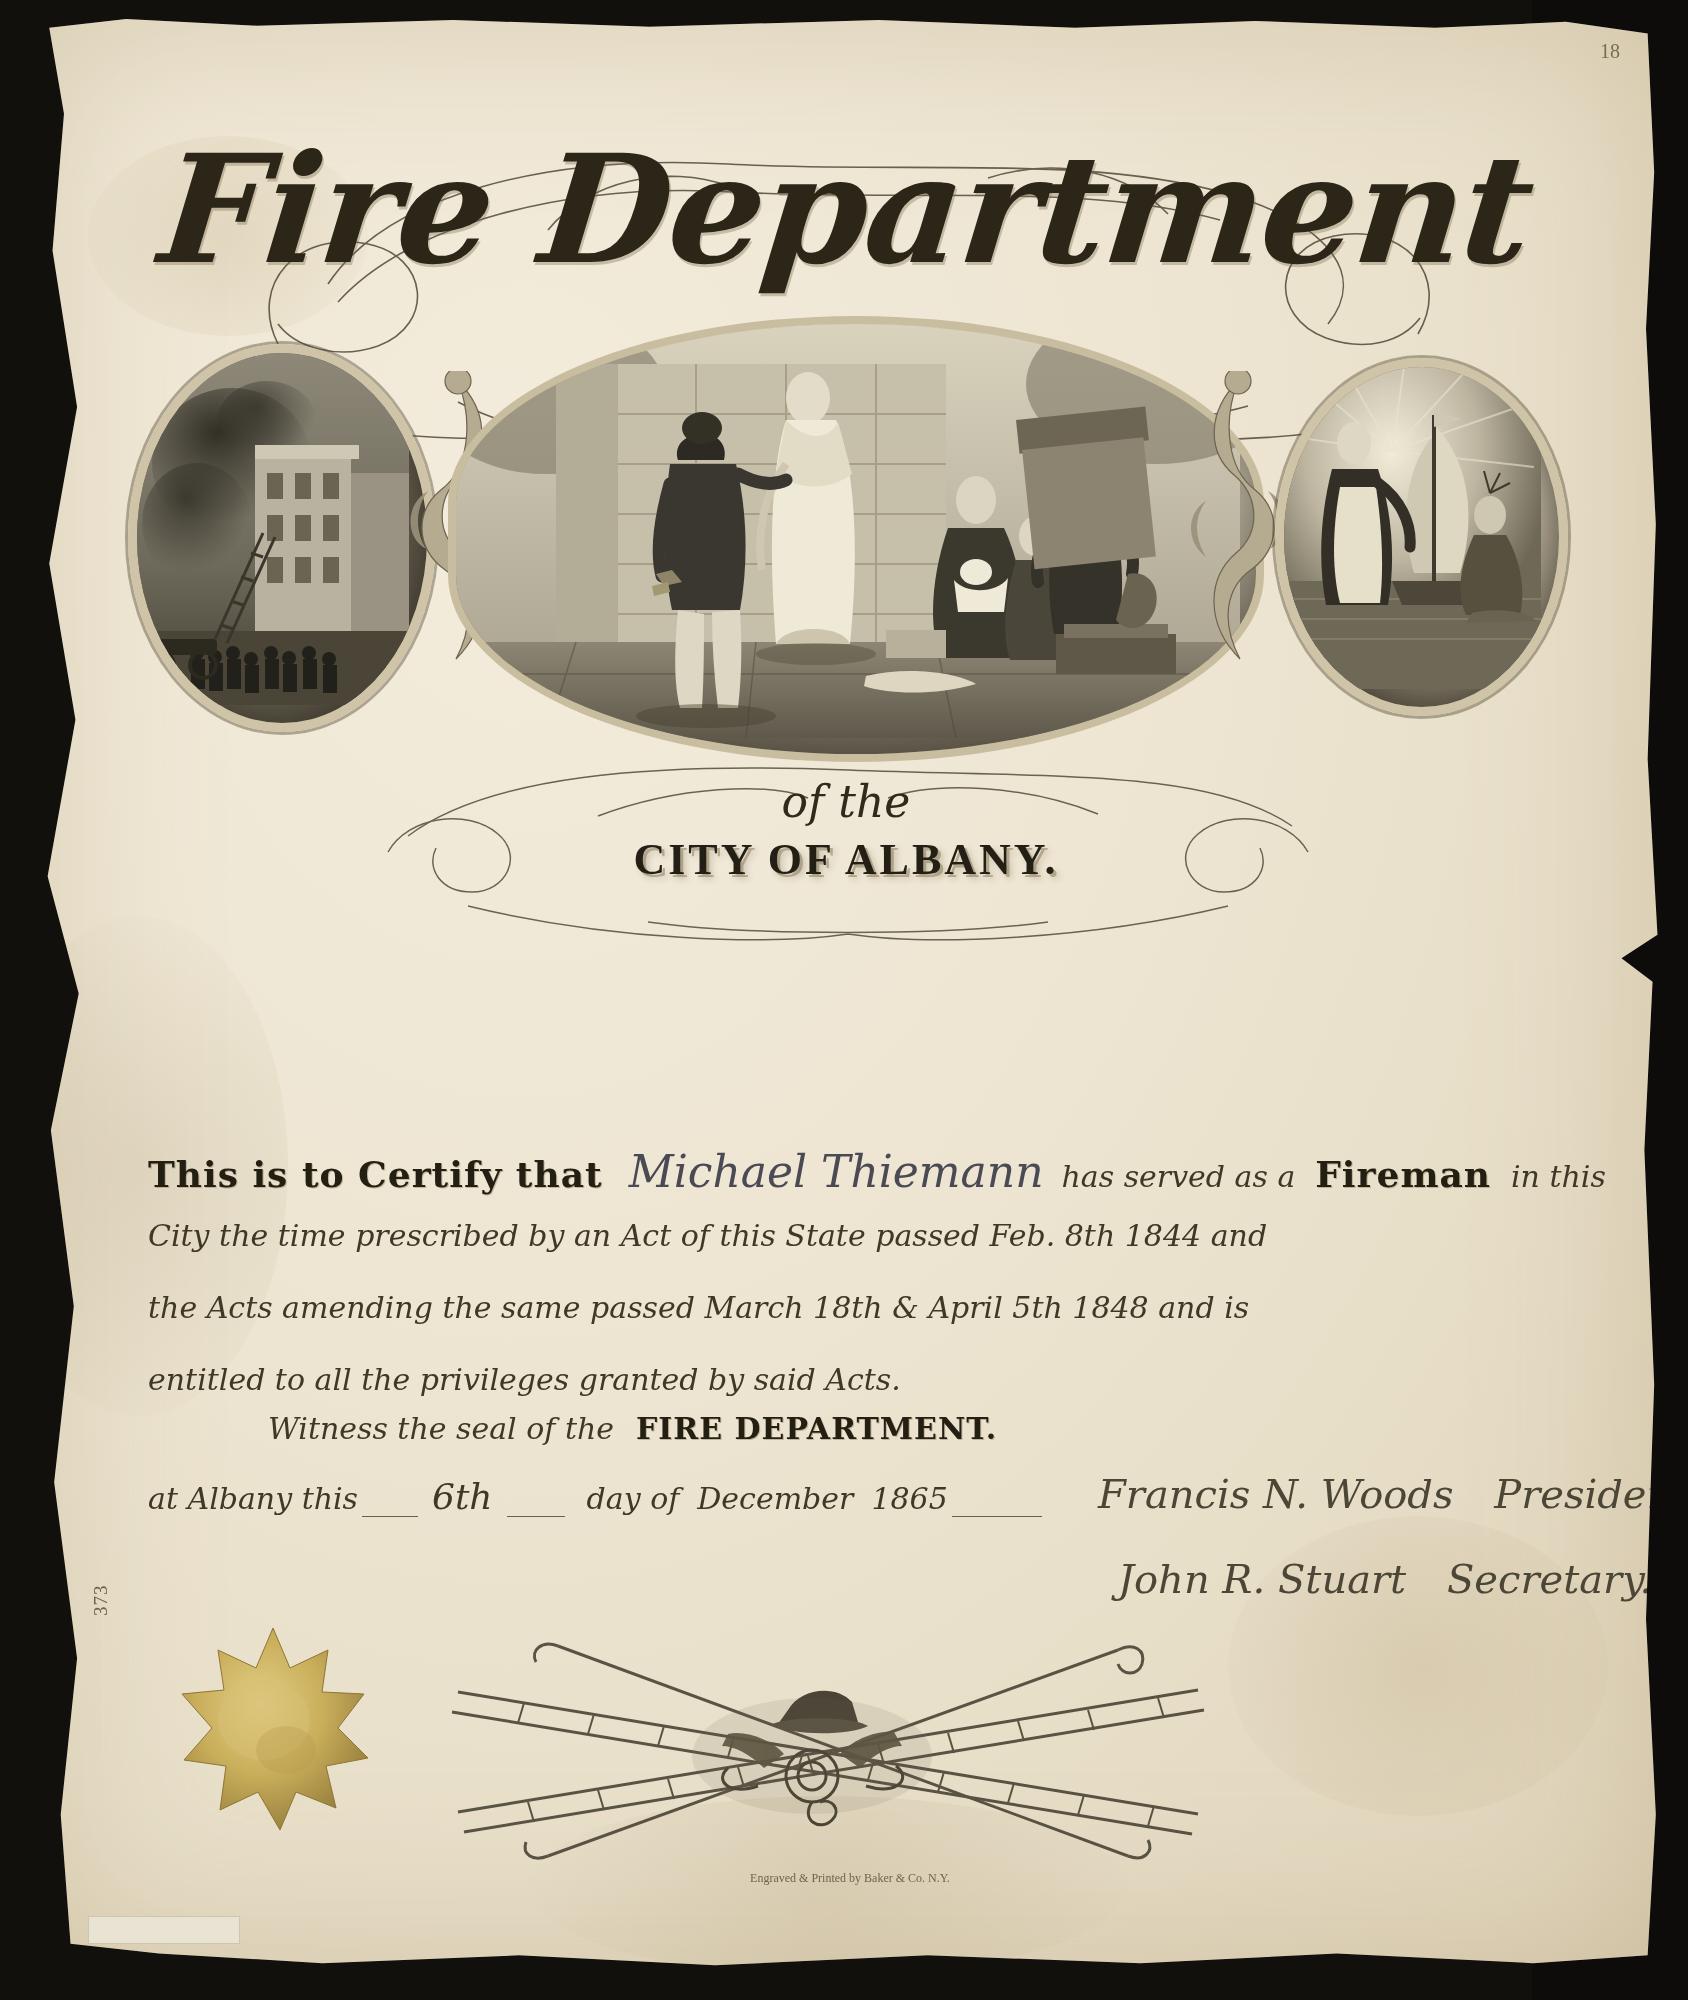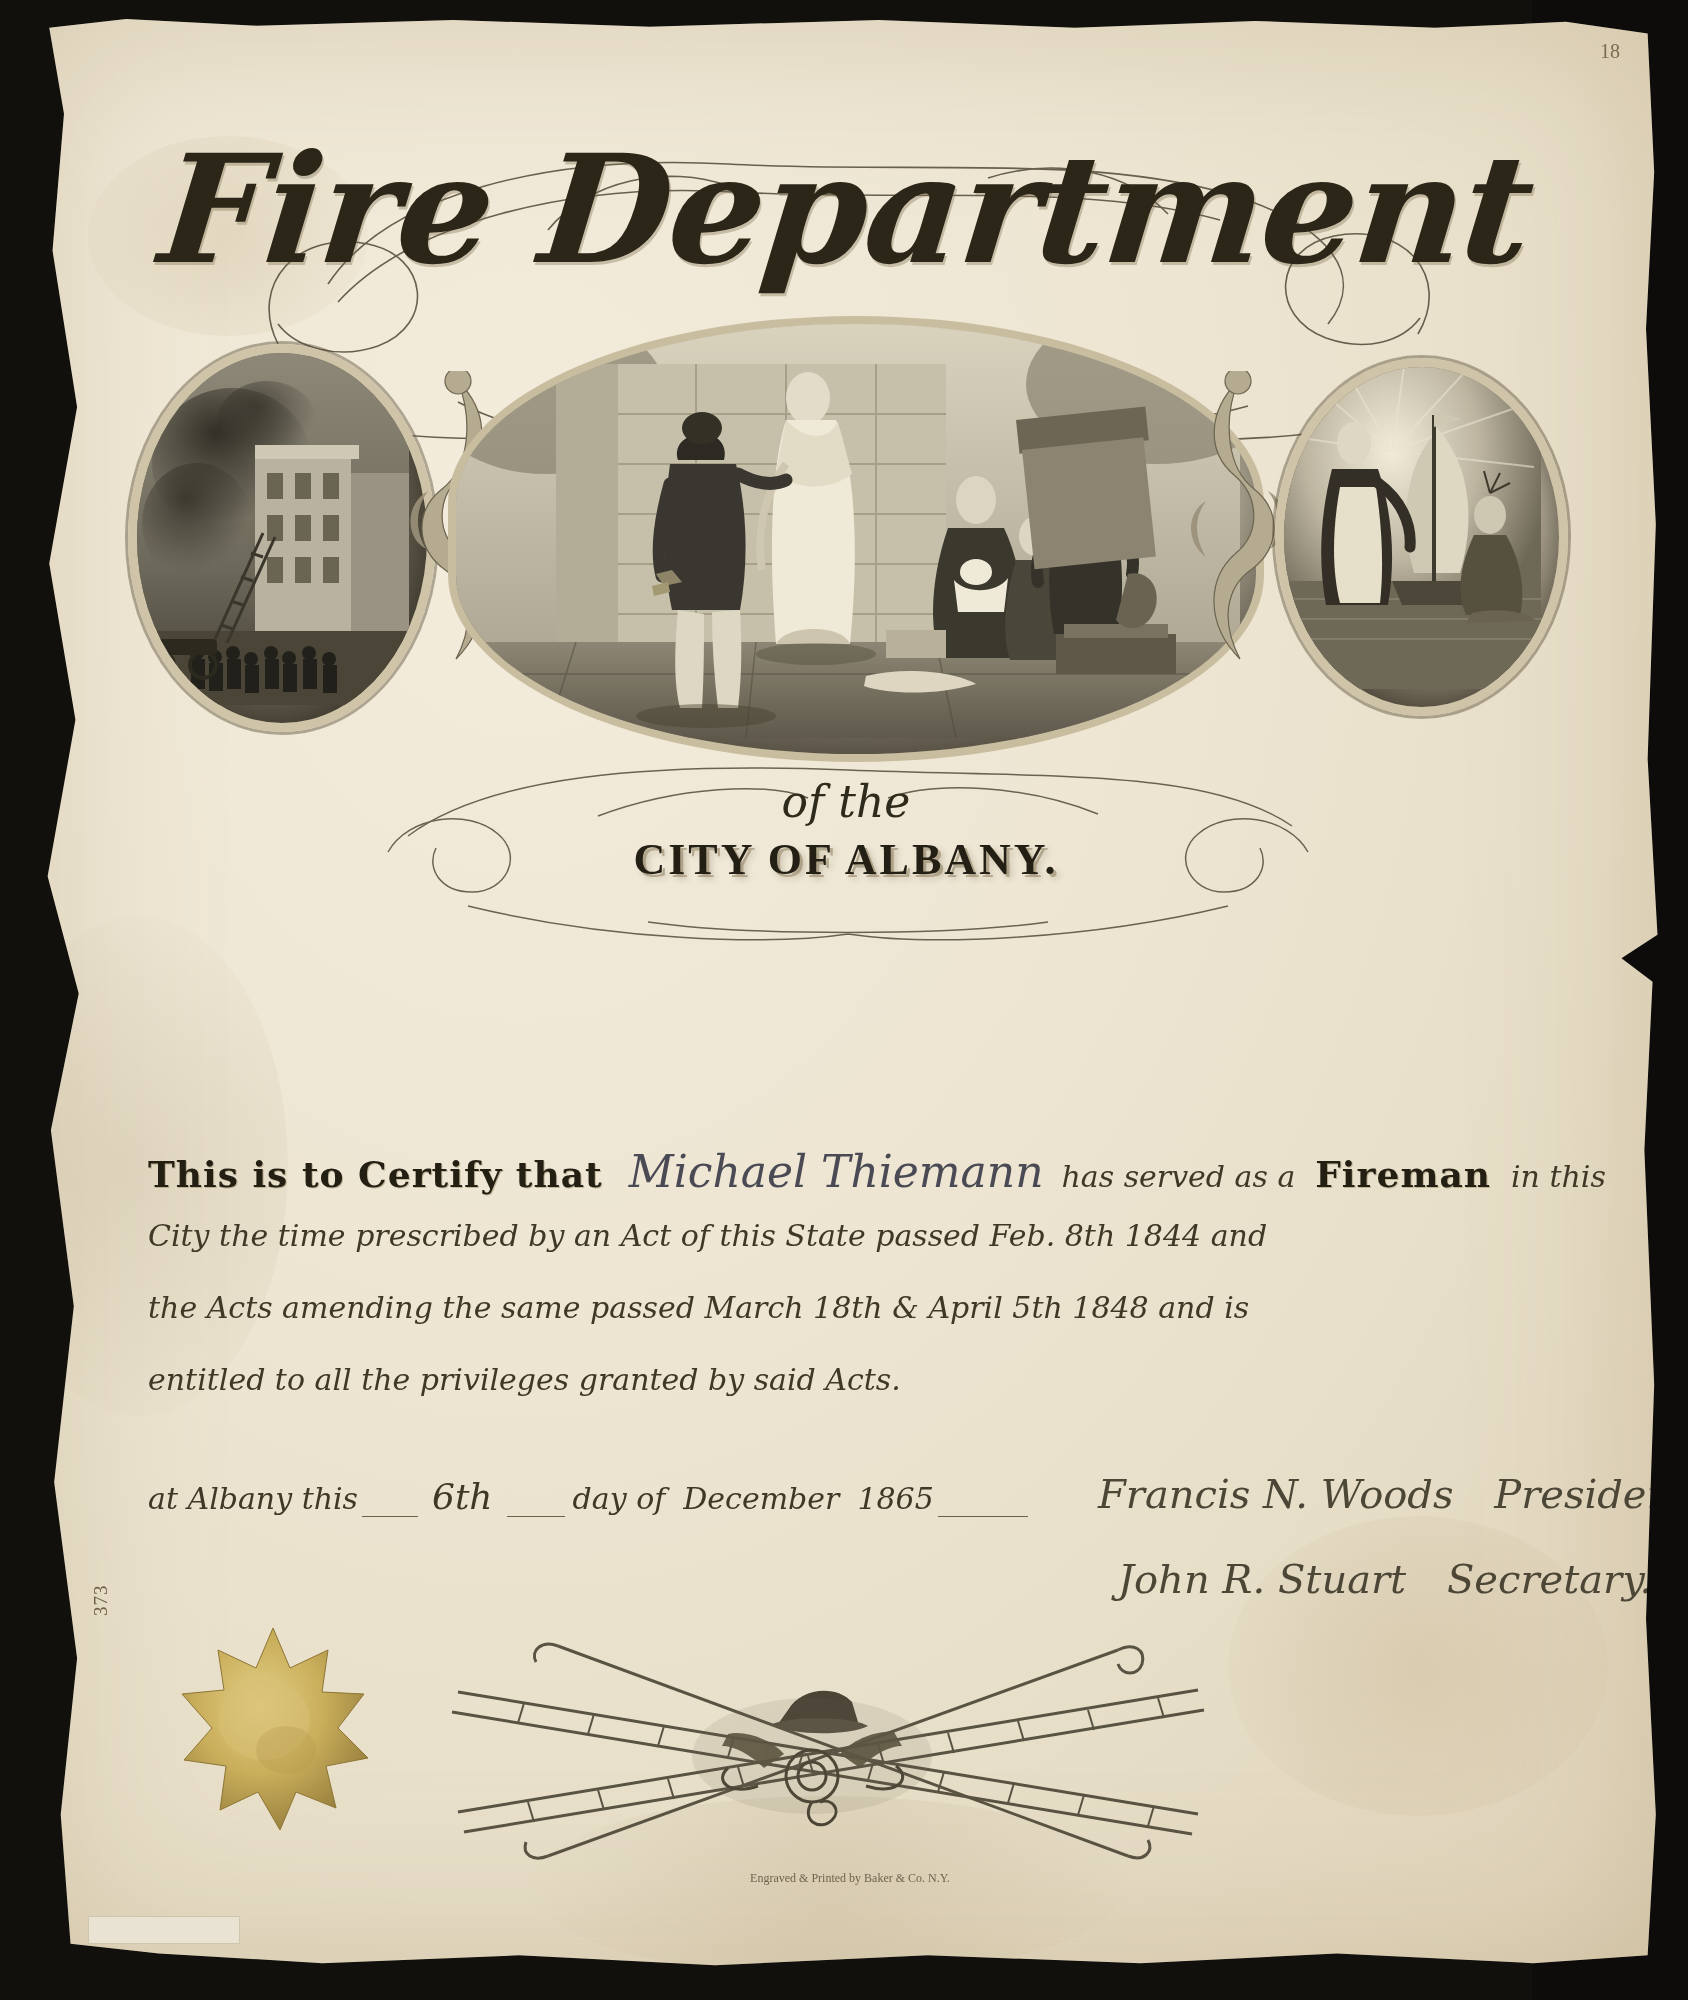--- a/index.html
+++ b/index.html
@@ -613,6 +613,10 @@
       </div>
     </div>
 
+    <div class="witness-line">
+      <span class="script">Witness the seal of the</span>
+      <span class="fd-small" style="margin-left:18px;">FIRE DEPARTMENT.</span>
+    </div>
 
     <div class="atalbany-line">
       <span class="script">at Albany this</span>

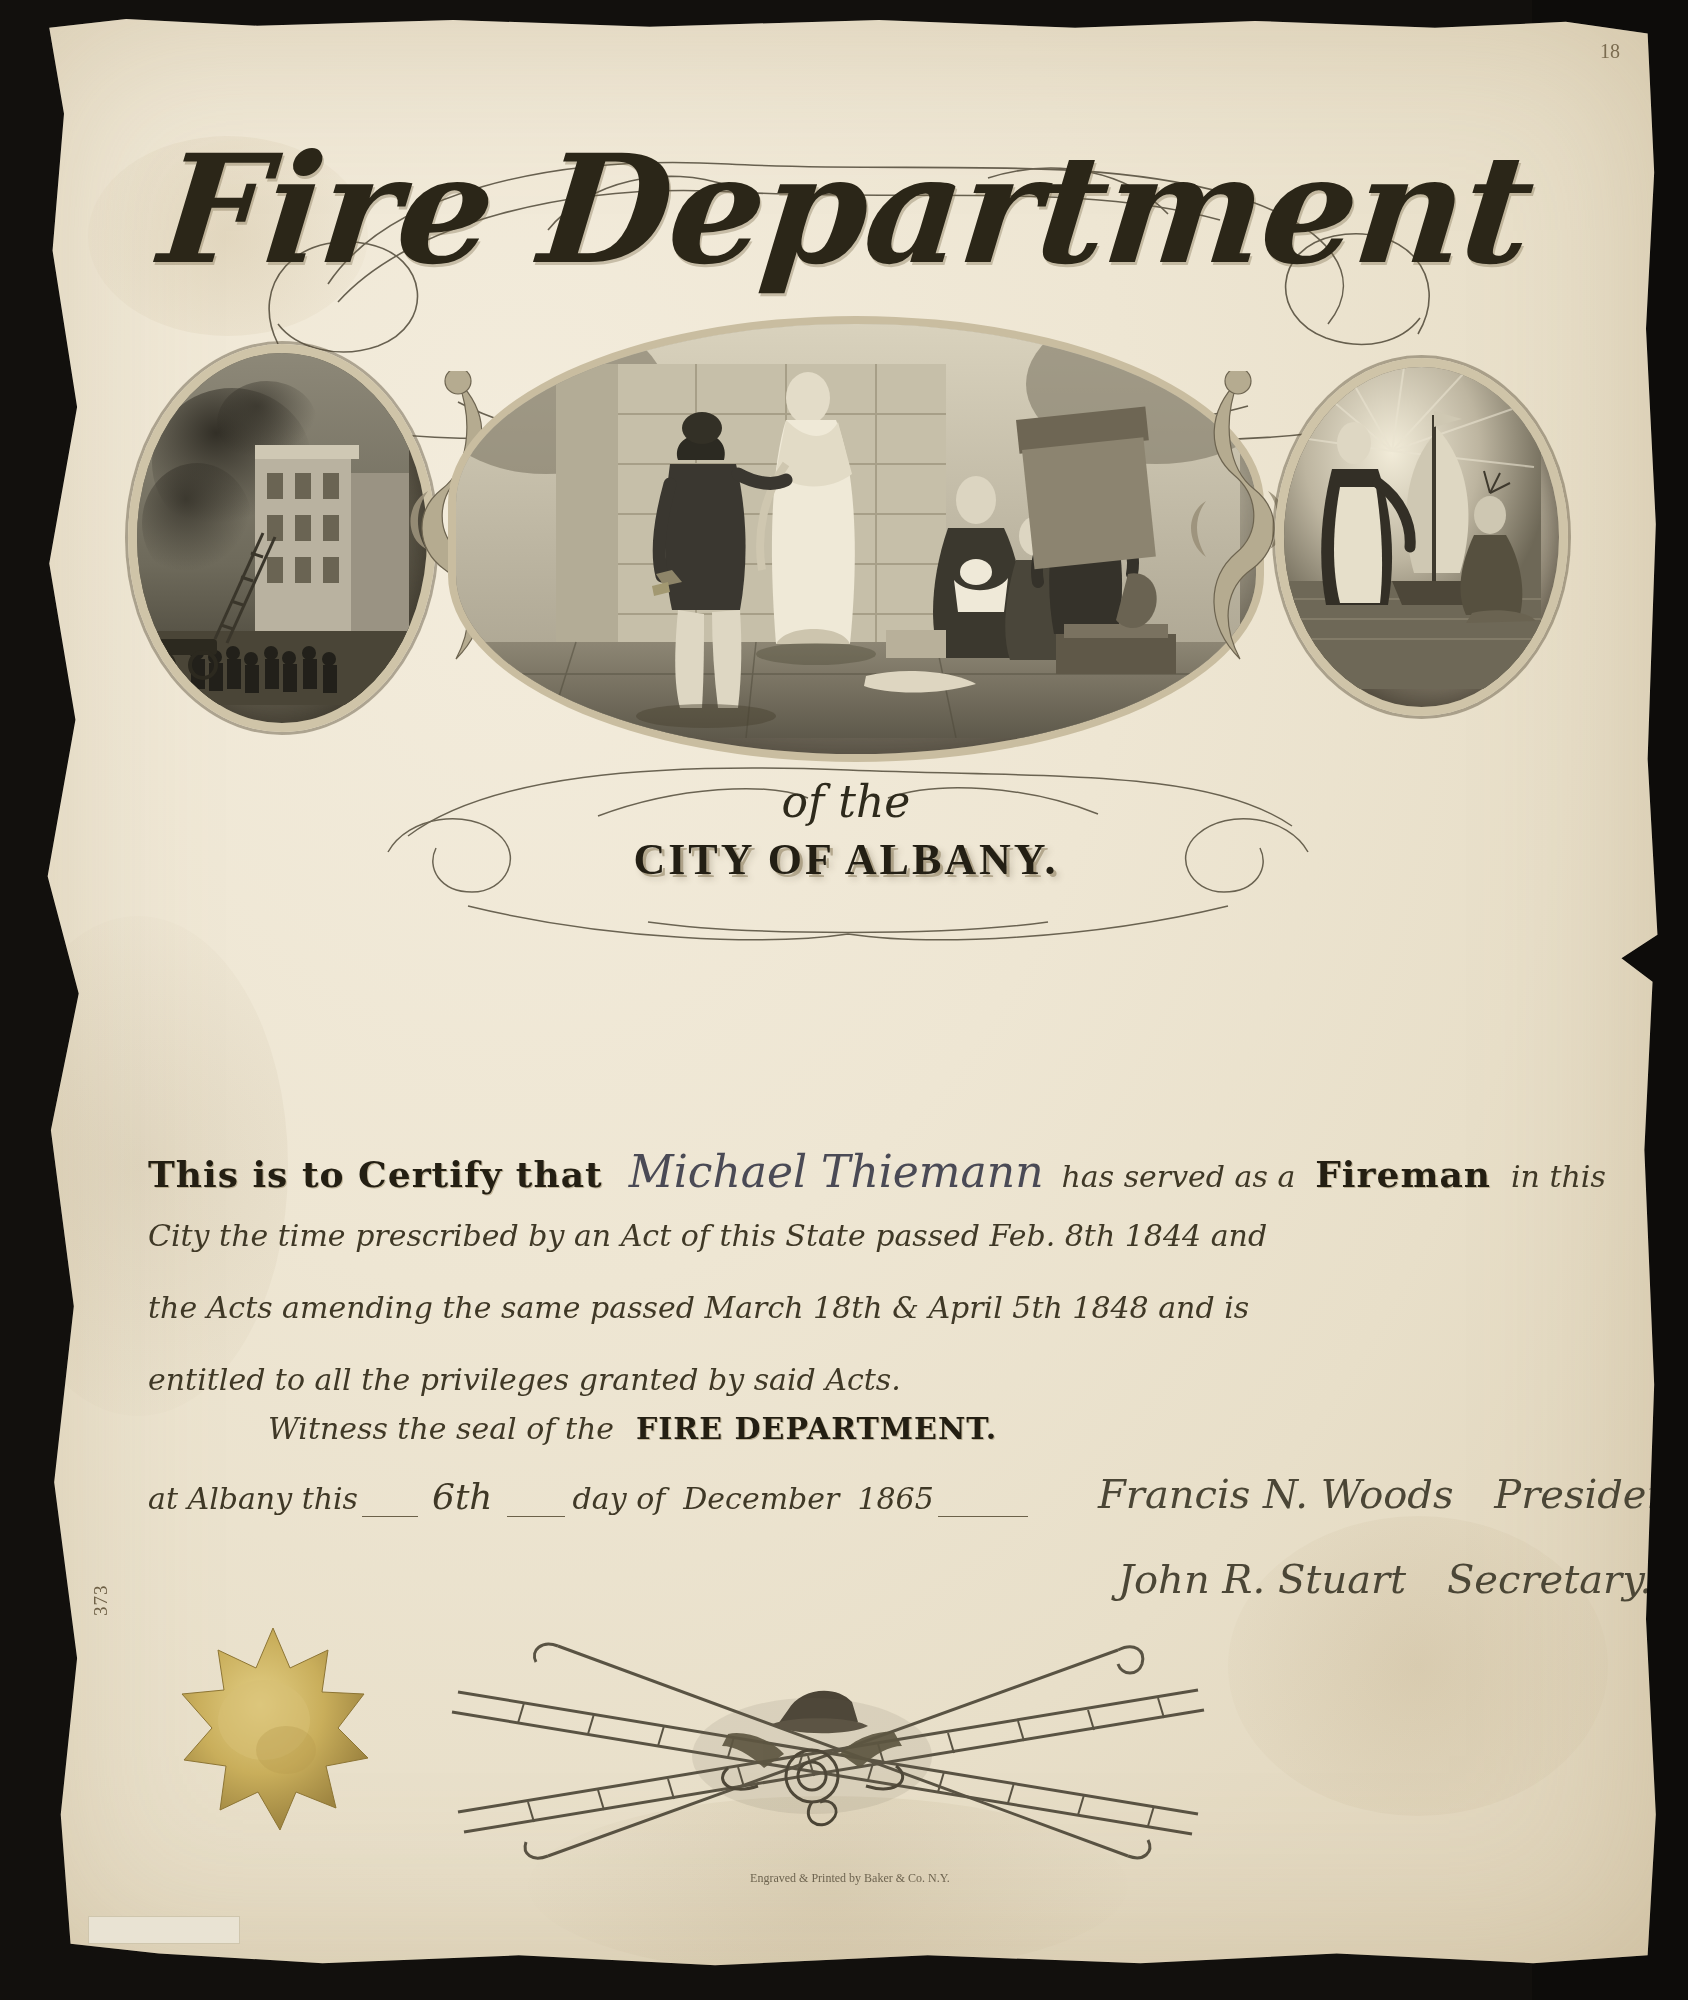--- a/index.html
+++ b/index.html
@@ -623,7 +623,7 @@
       <span class="rule" style="width:56px;"></span>
       <span class="script sm" style="margin:0 10px;">6th</span>
       <span class="rule" style="width:58px;"></span>
-      <span class="script" style="margin-left:4px;">day of</span>
+      <span class="script" style="margin-left:18px;">day of</span>
       <span class="script" style="margin-left:14px;">December</span>
       <span class="script" style="margin-left:14px;">1865</span>
       <span class="rule" style="width:90px;"></span>

